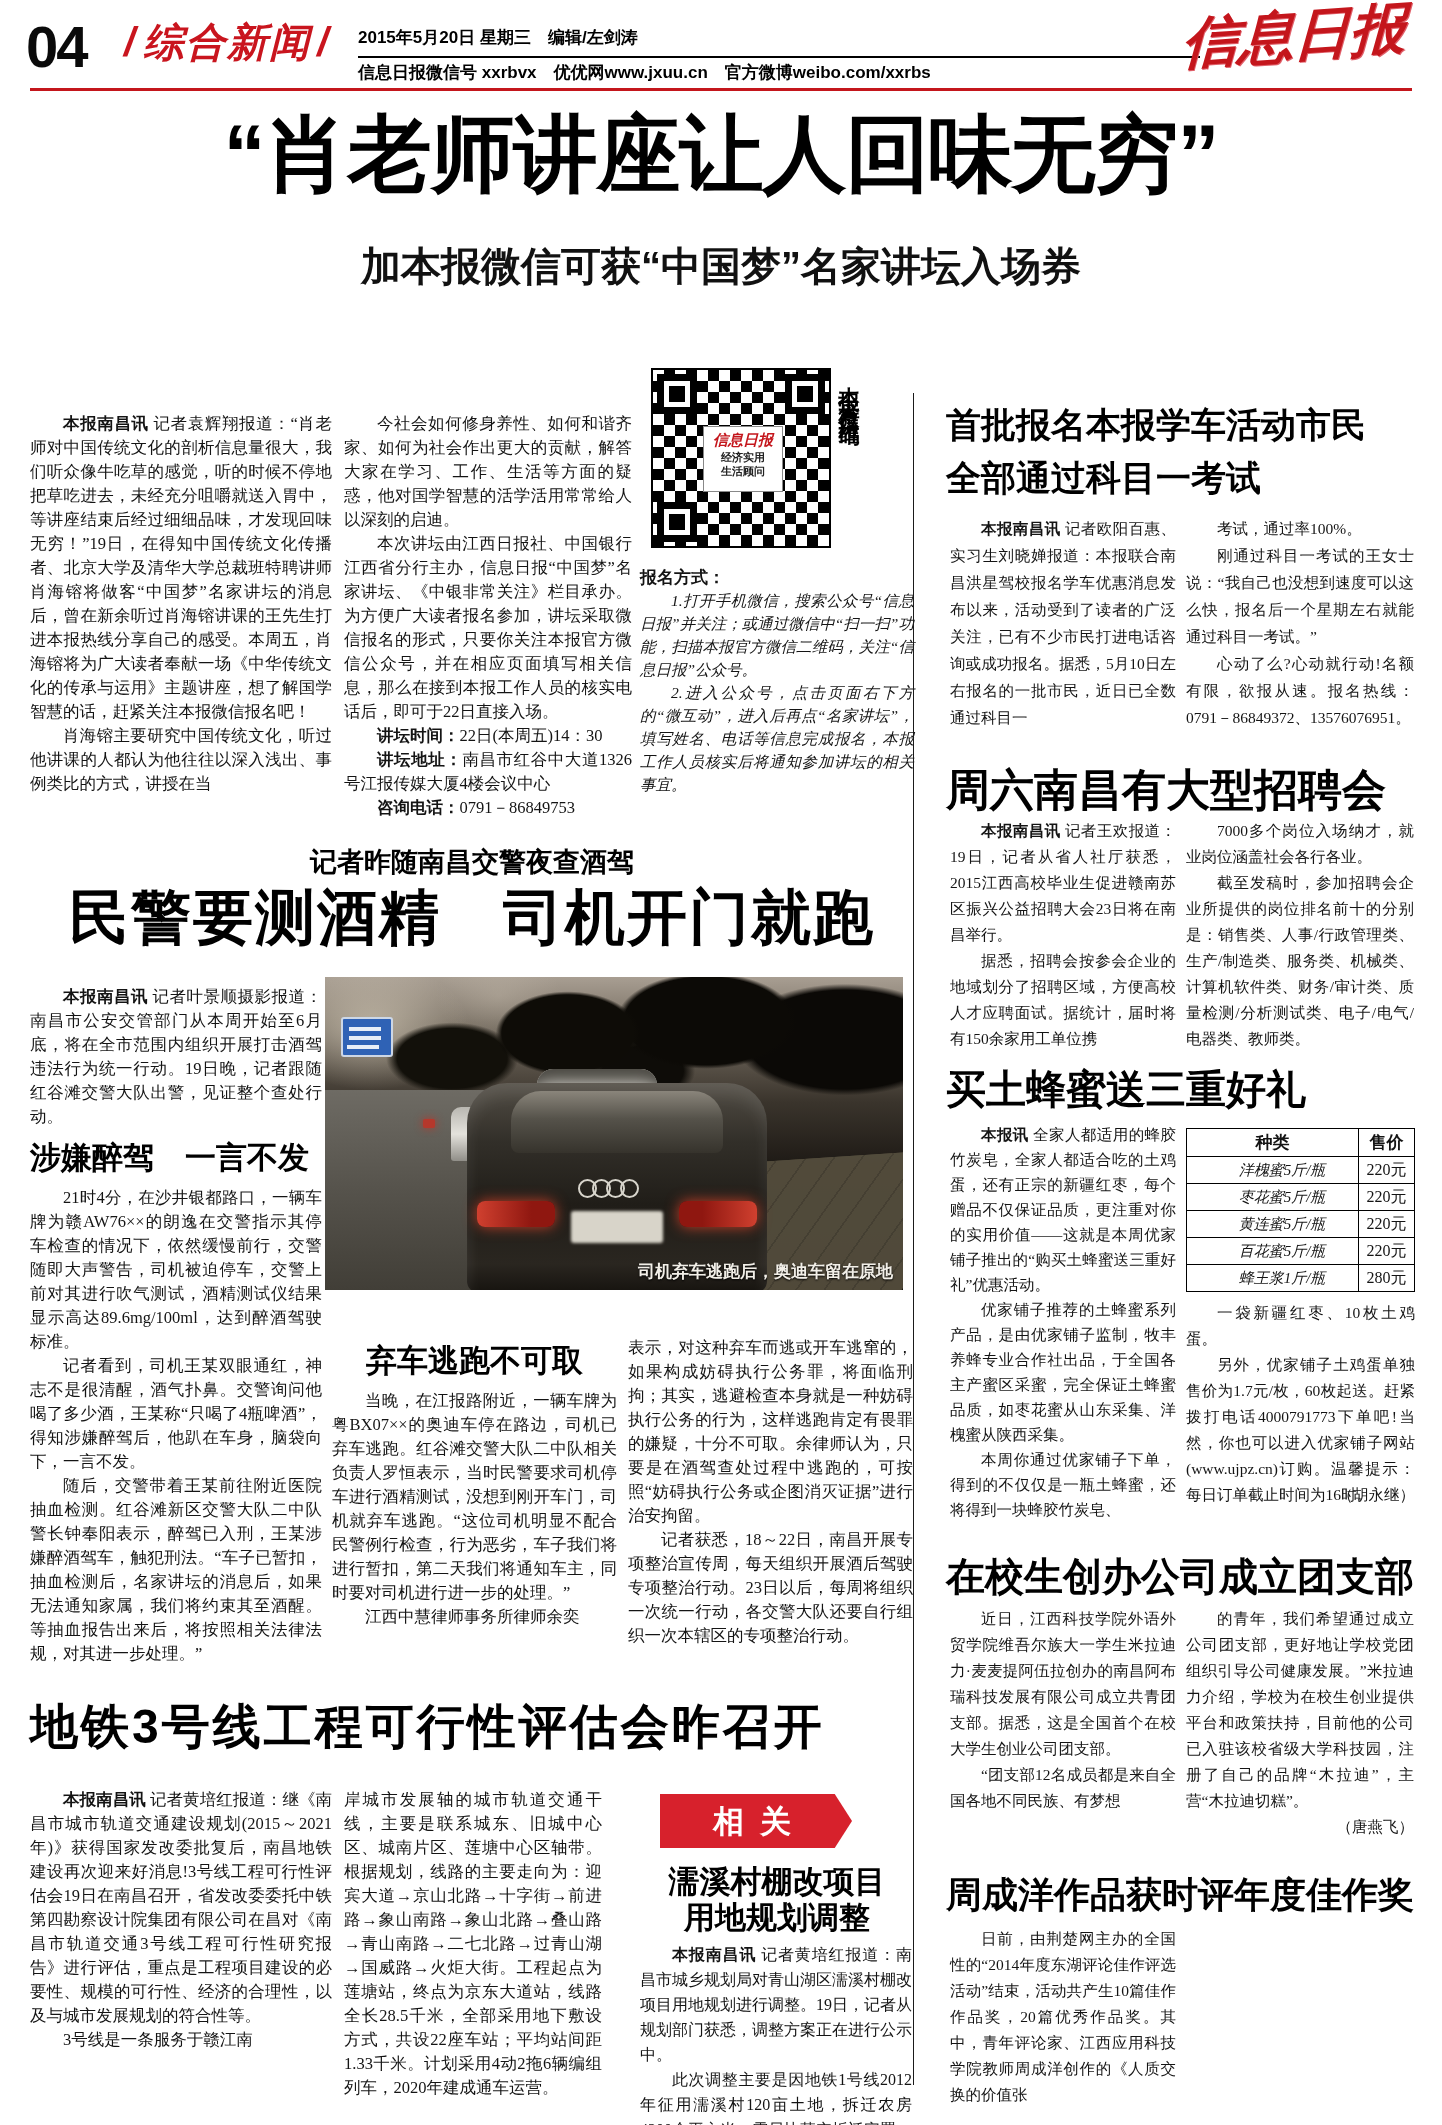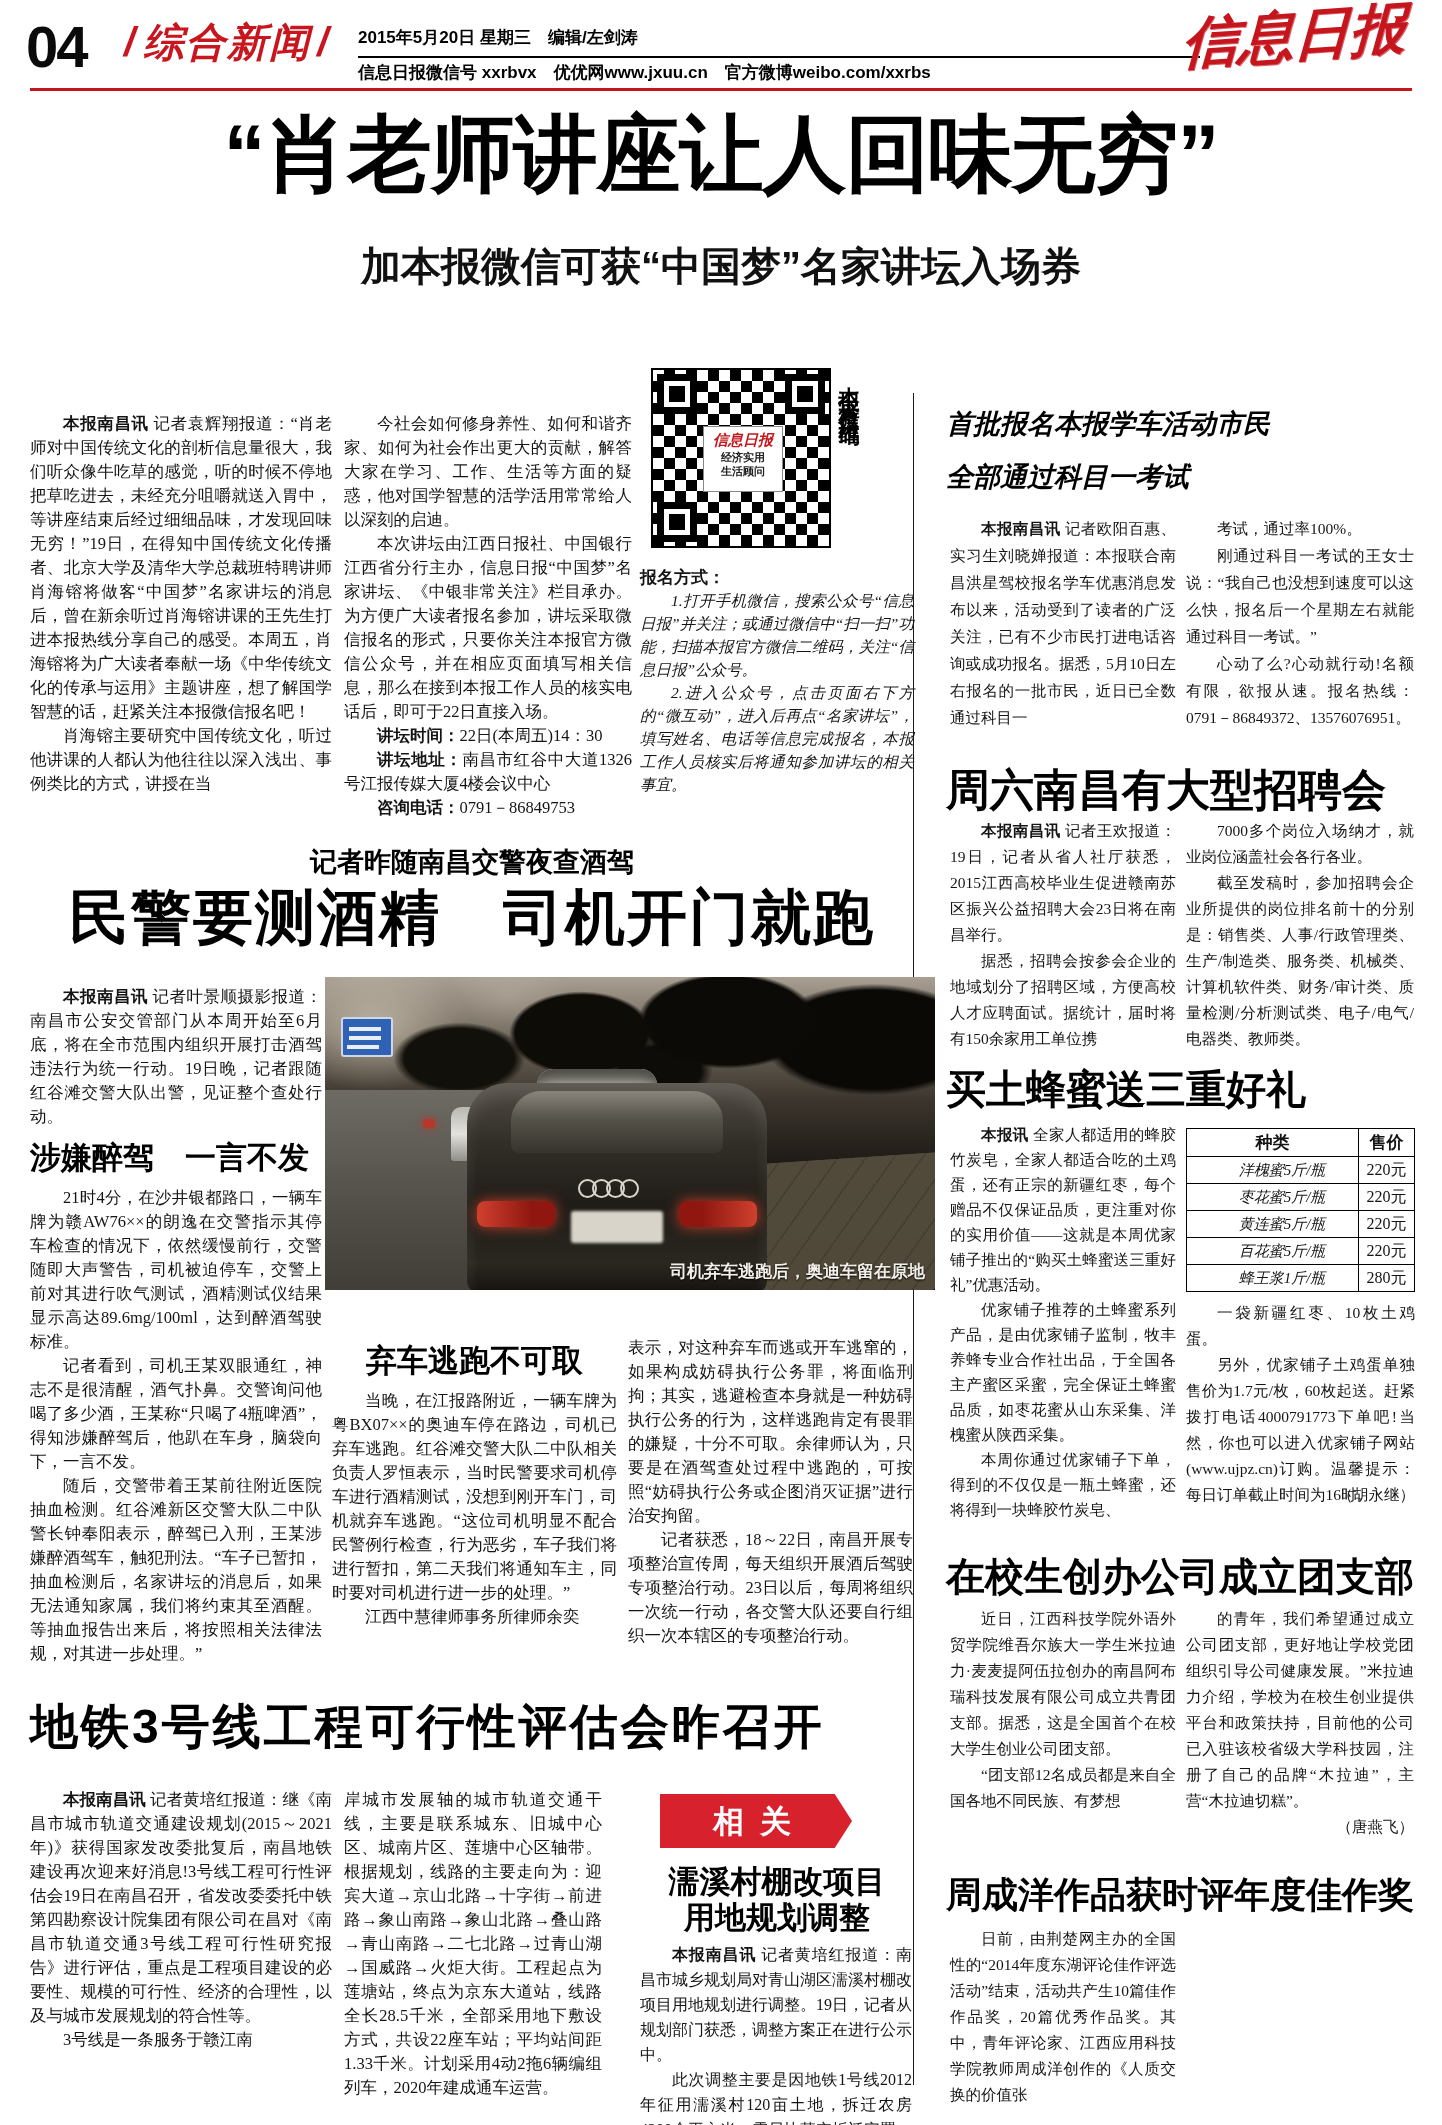--- a/index.html
+++ b/index.html
@@ -119,7 +119,7 @@
   .rh{left:946px;width:472px;font:900 40px/53px "Liberation Sans","DejaVu Sans",sans-serif;color:#000;margin:0;}
   .rcol{font-size:15.5px;line-height:26px;text-align:justify;}
   .rcol p{margin:0;text-indent:2em;}
-  .r1h{top:398px;font-size:27px;font-style:italic;}
+  .r1h{top:398px;font-size:35px;}
   .r1c1{left:950px;top:515px;width:226px;line-height:27px;}
   .r1c2{left:1186px;top:515px;width:228px;line-height:27px;}
   .r2h{top:763px;font-size:44px;}

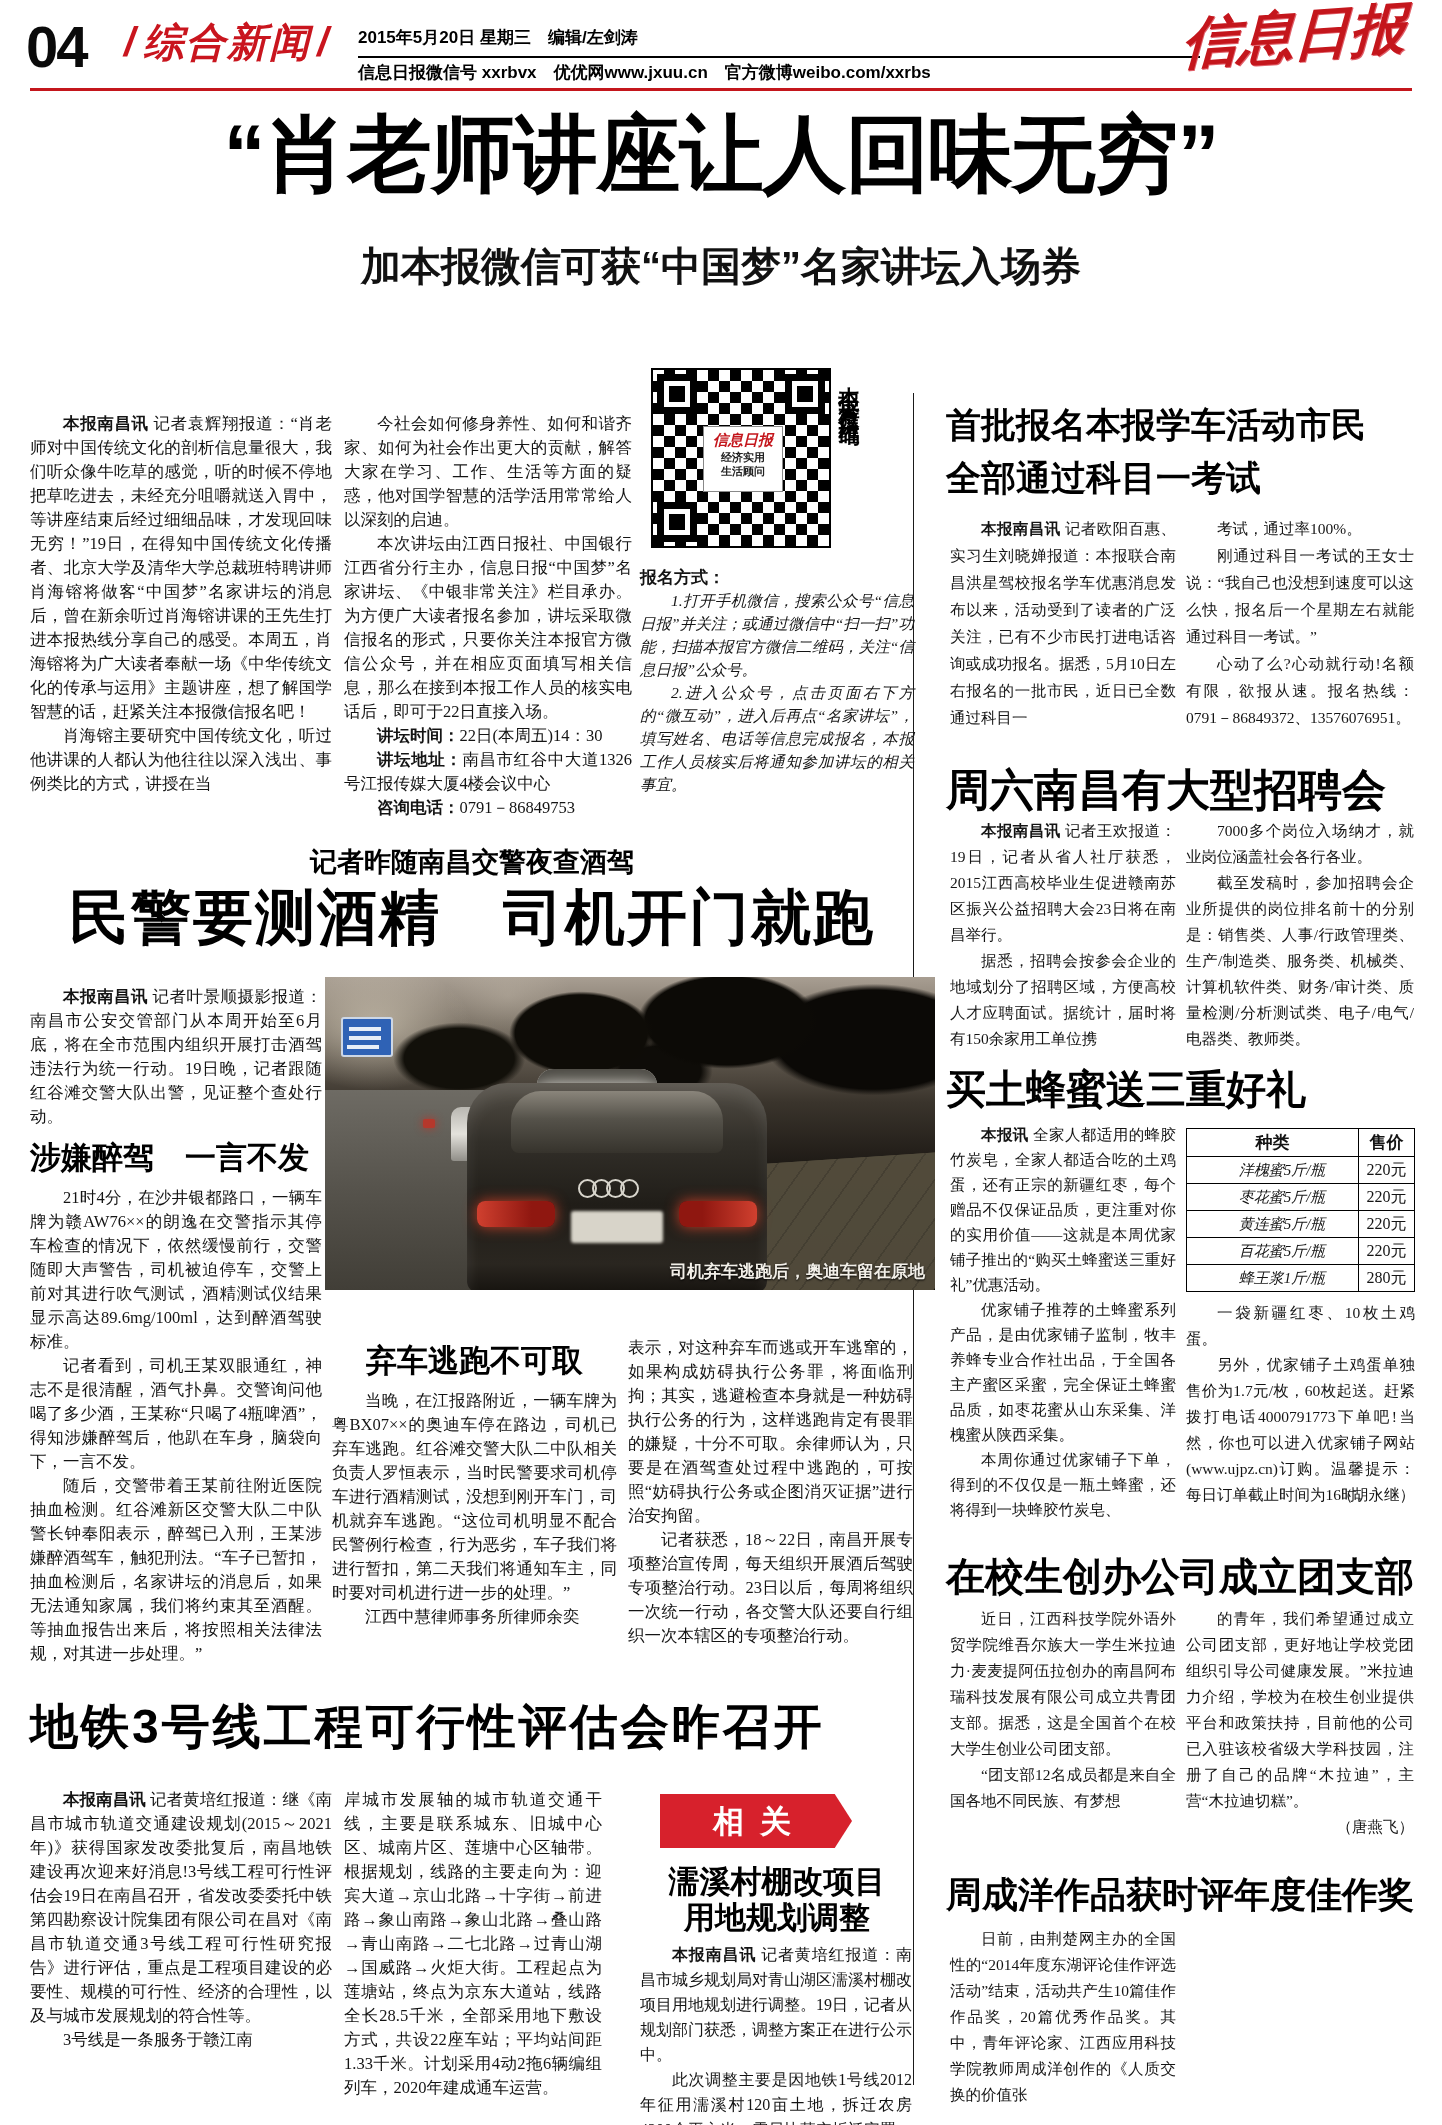--- a/index.html
+++ b/index.html
@@ -61,7 +61,7 @@
            margin:10px 0 8px 0 !important;color:#000;}
   .subhead.ctr{text-align:center;}
   
-  .photo{left:325px;top:977px;width:578px;height:313px;background:#14110d;overflow:hidden;padding-left:32px;}
+  .photo{left:325px;top:977px;width:578px;height:313px;background:#14110d;overflow:hidden;}
   .ph-sky{position:absolute;inset:0;
     background:radial-gradient(140px 90px at 8% 16%,rgba(235,225,205,.55),transparent 70%),
                radial-gradient(90px 60px at 30% 6%,rgba(200,190,175,.35),transparent 70%),

